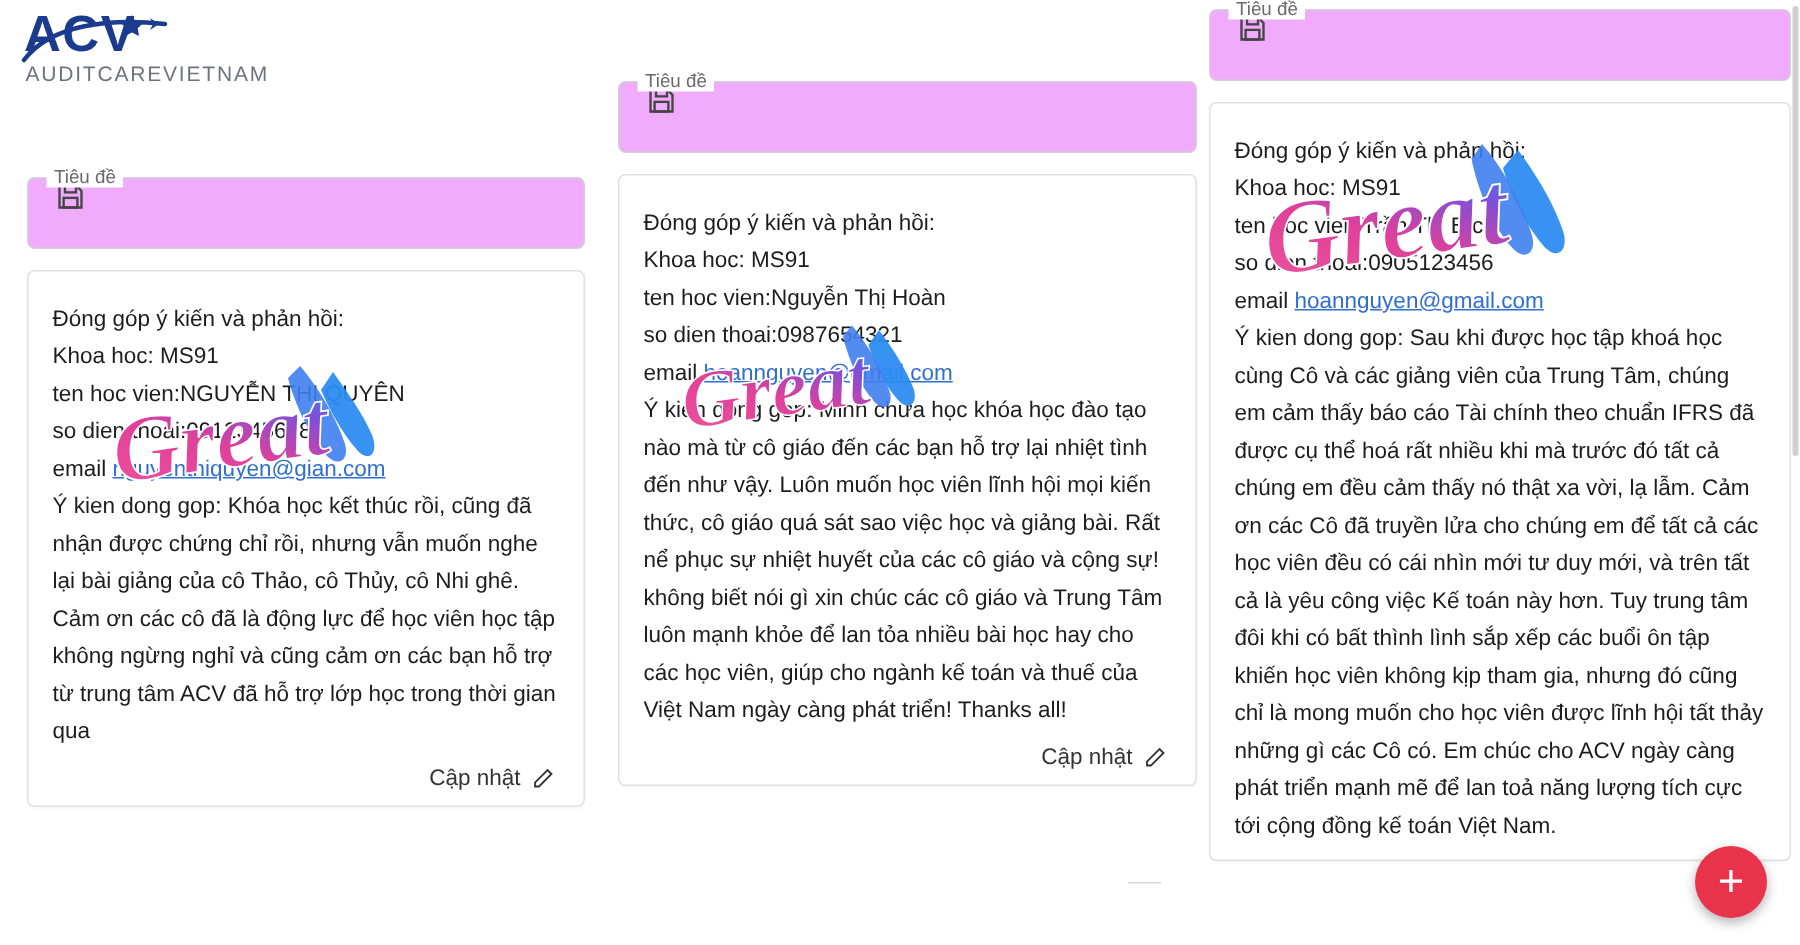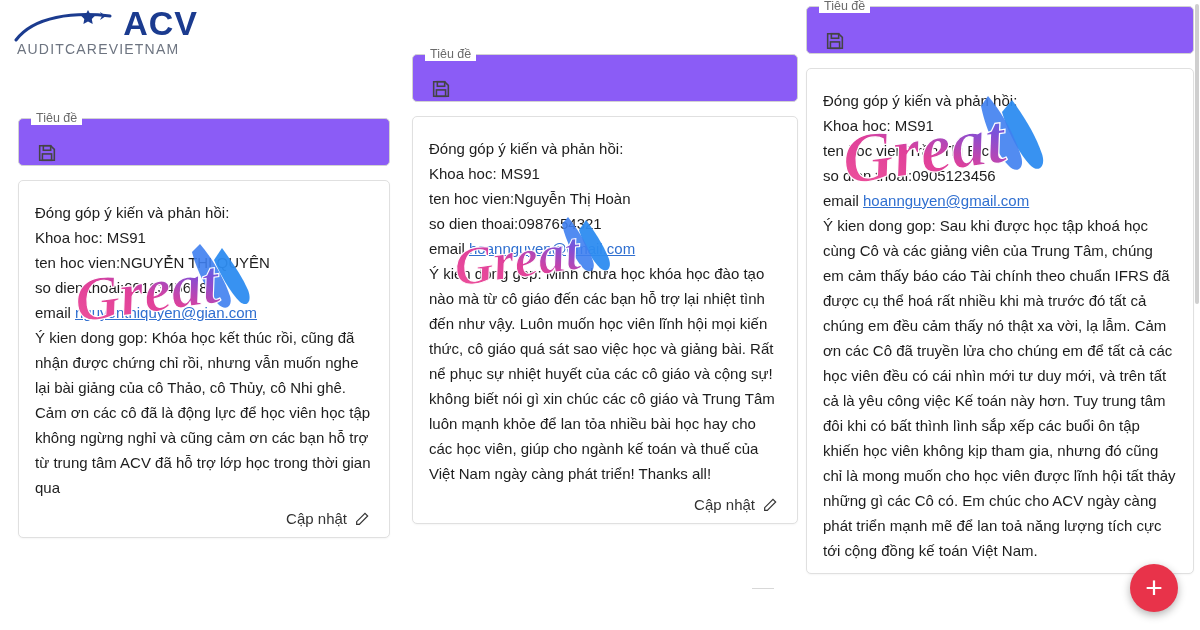--- a/index.html
+++ b/index.html
@@ -30,7 +30,6 @@
     letter-spacing: 1px;
     line-height: 34px;
     padding-left: 8px;
-    text-align: right;
   }
   .logo-sub {
     font-size: 14px;

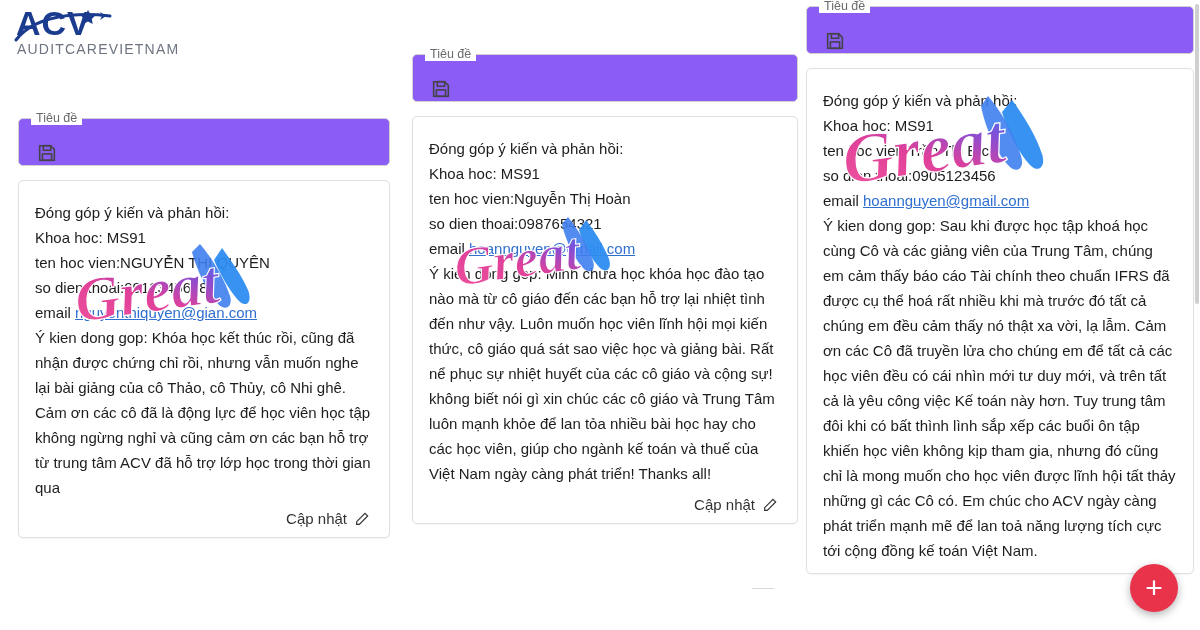--- a/index.html
+++ b/index.html
@@ -56,11 +56,11 @@
     position: relative;
     border: 1px solid #d2d2d2;
     border-radius: 5px;
-    background: #8b5cf6;
+    background: #f0abfc;
     padding: 0 10px;
     height: 48px;
     display: flex;
-    align-items: flex-end;
+    align-items: flex-start;
   }
   .title-legend {
     position: absolute;

